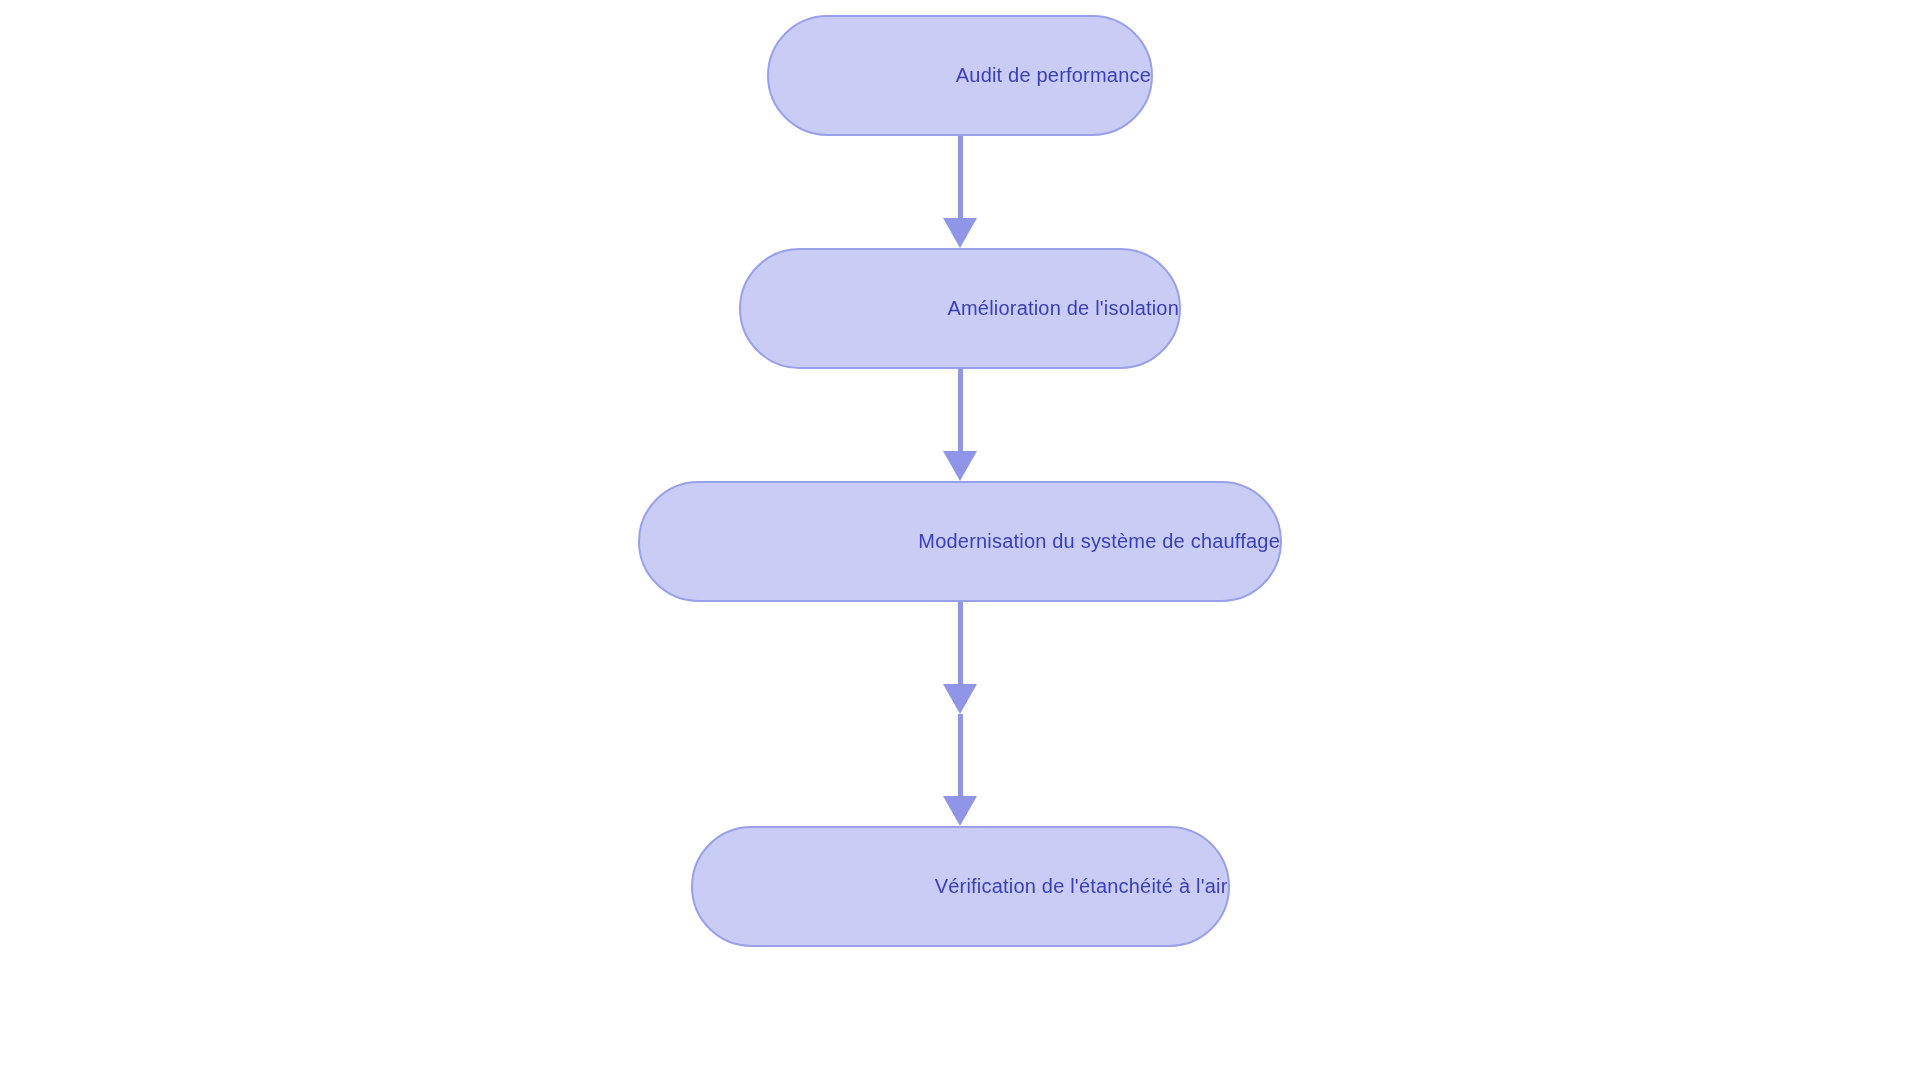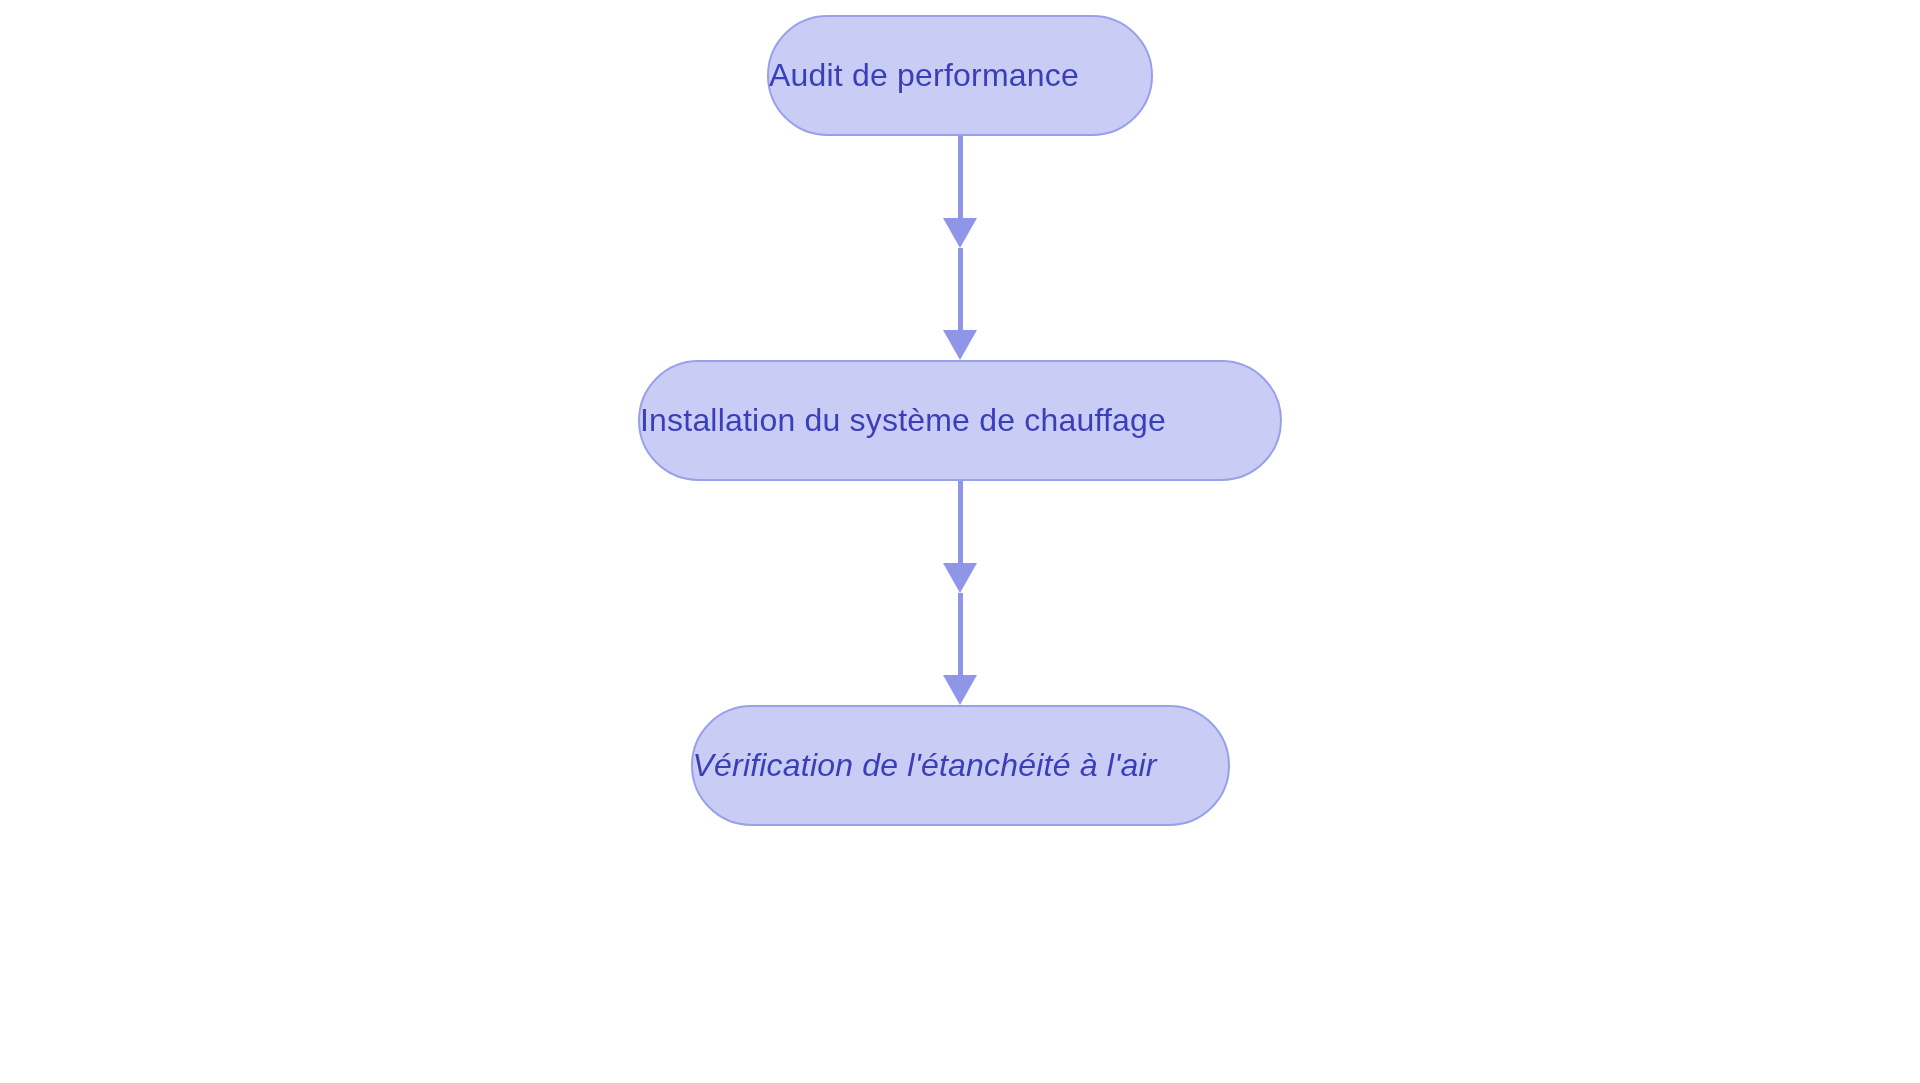--- a/index.html
+++ b/index.html
@@ -29,12 +29,12 @@
     height: 121px;
     display: flex;
     align-items: center;
-    justify-content: flex-start;
+    justify-content: flex-end;
     background: var(--node-fill);
     border: 2px solid var(--node-border);
     border-radius: 61px;
     color: var(--text-color);
-    font-size: 32px;
+    font-size: 20px;
     letter-spacing: 0.2px;
     white-space: nowrap;
     flex: 0 0 auto;

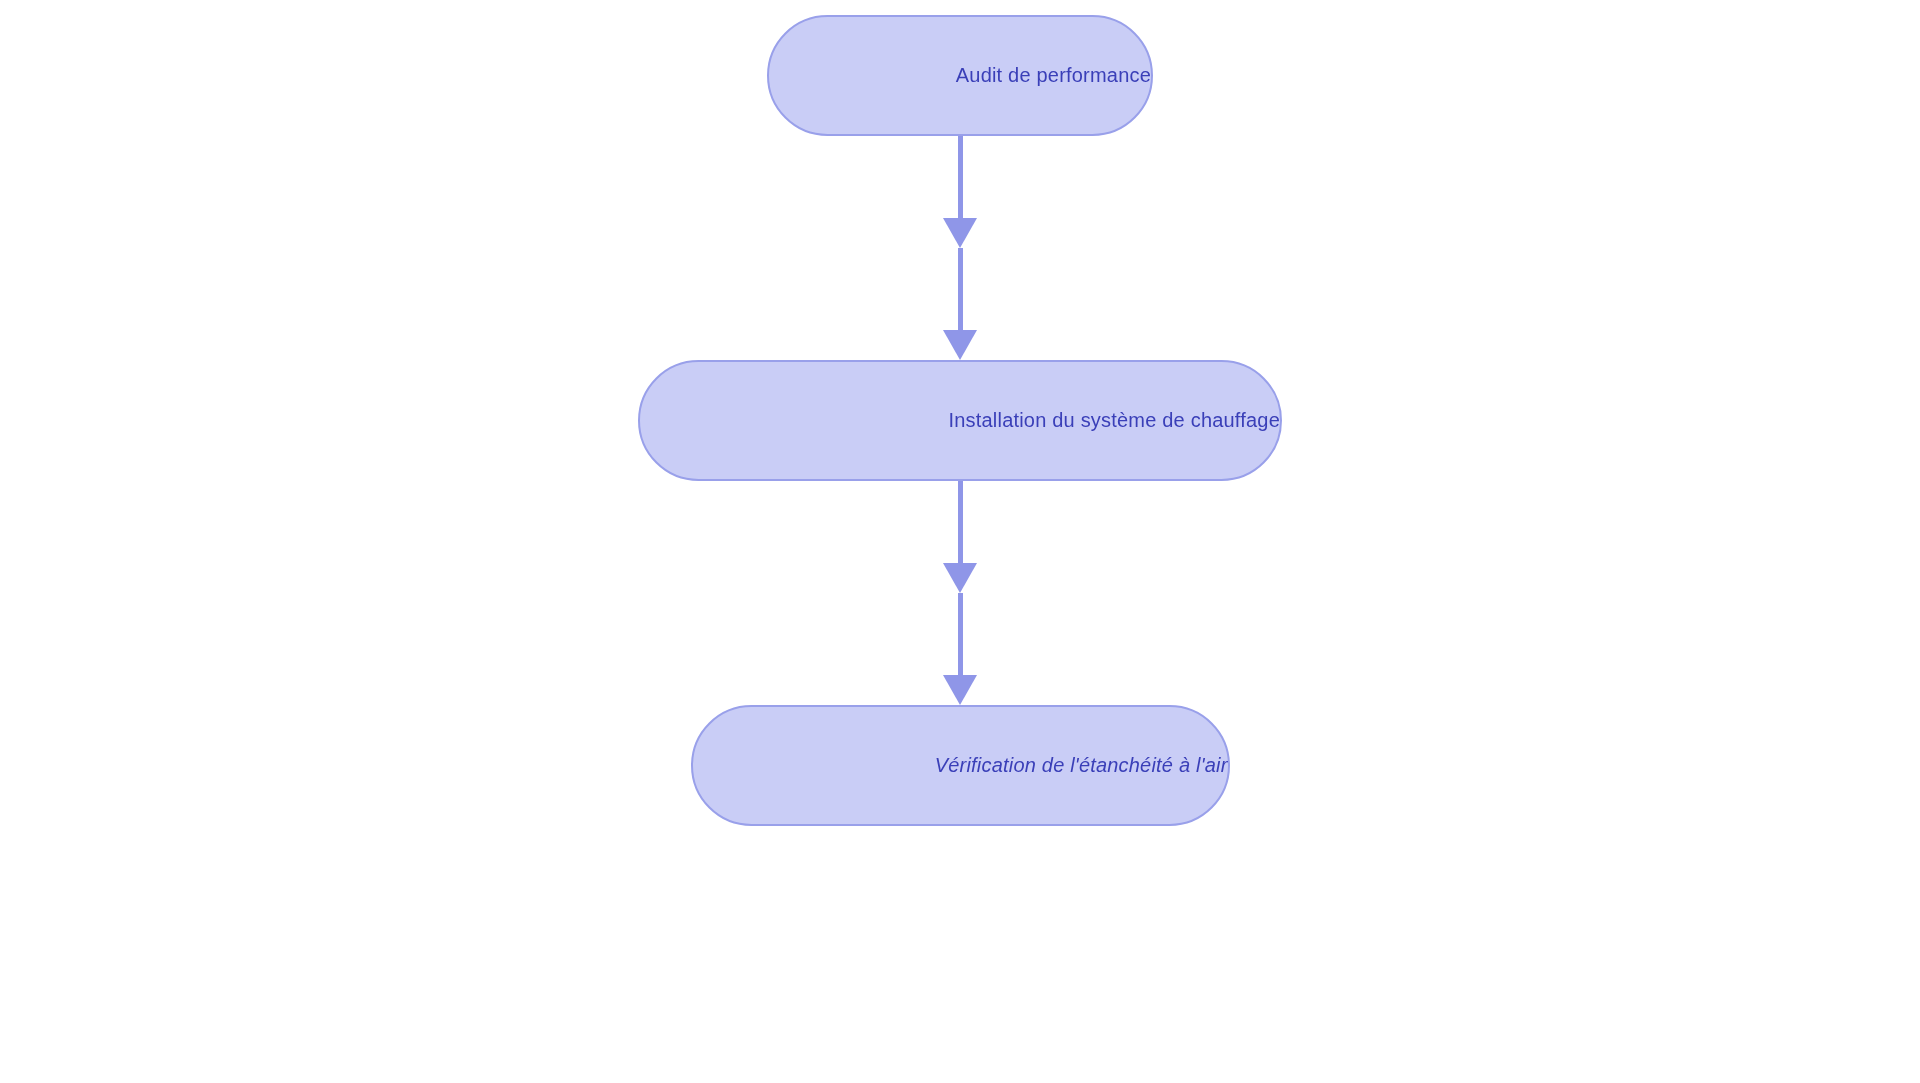--- a/index.html
+++ b/index.html
@@ -79,6 +79,9 @@
     <div class="head"></div>
   </div>
 
+  <div class="flow-node w2">
+    <span>Amélioration de l'isolation</span>
+  </div>
 
   <div class="connector">
     <div class="line"></div>

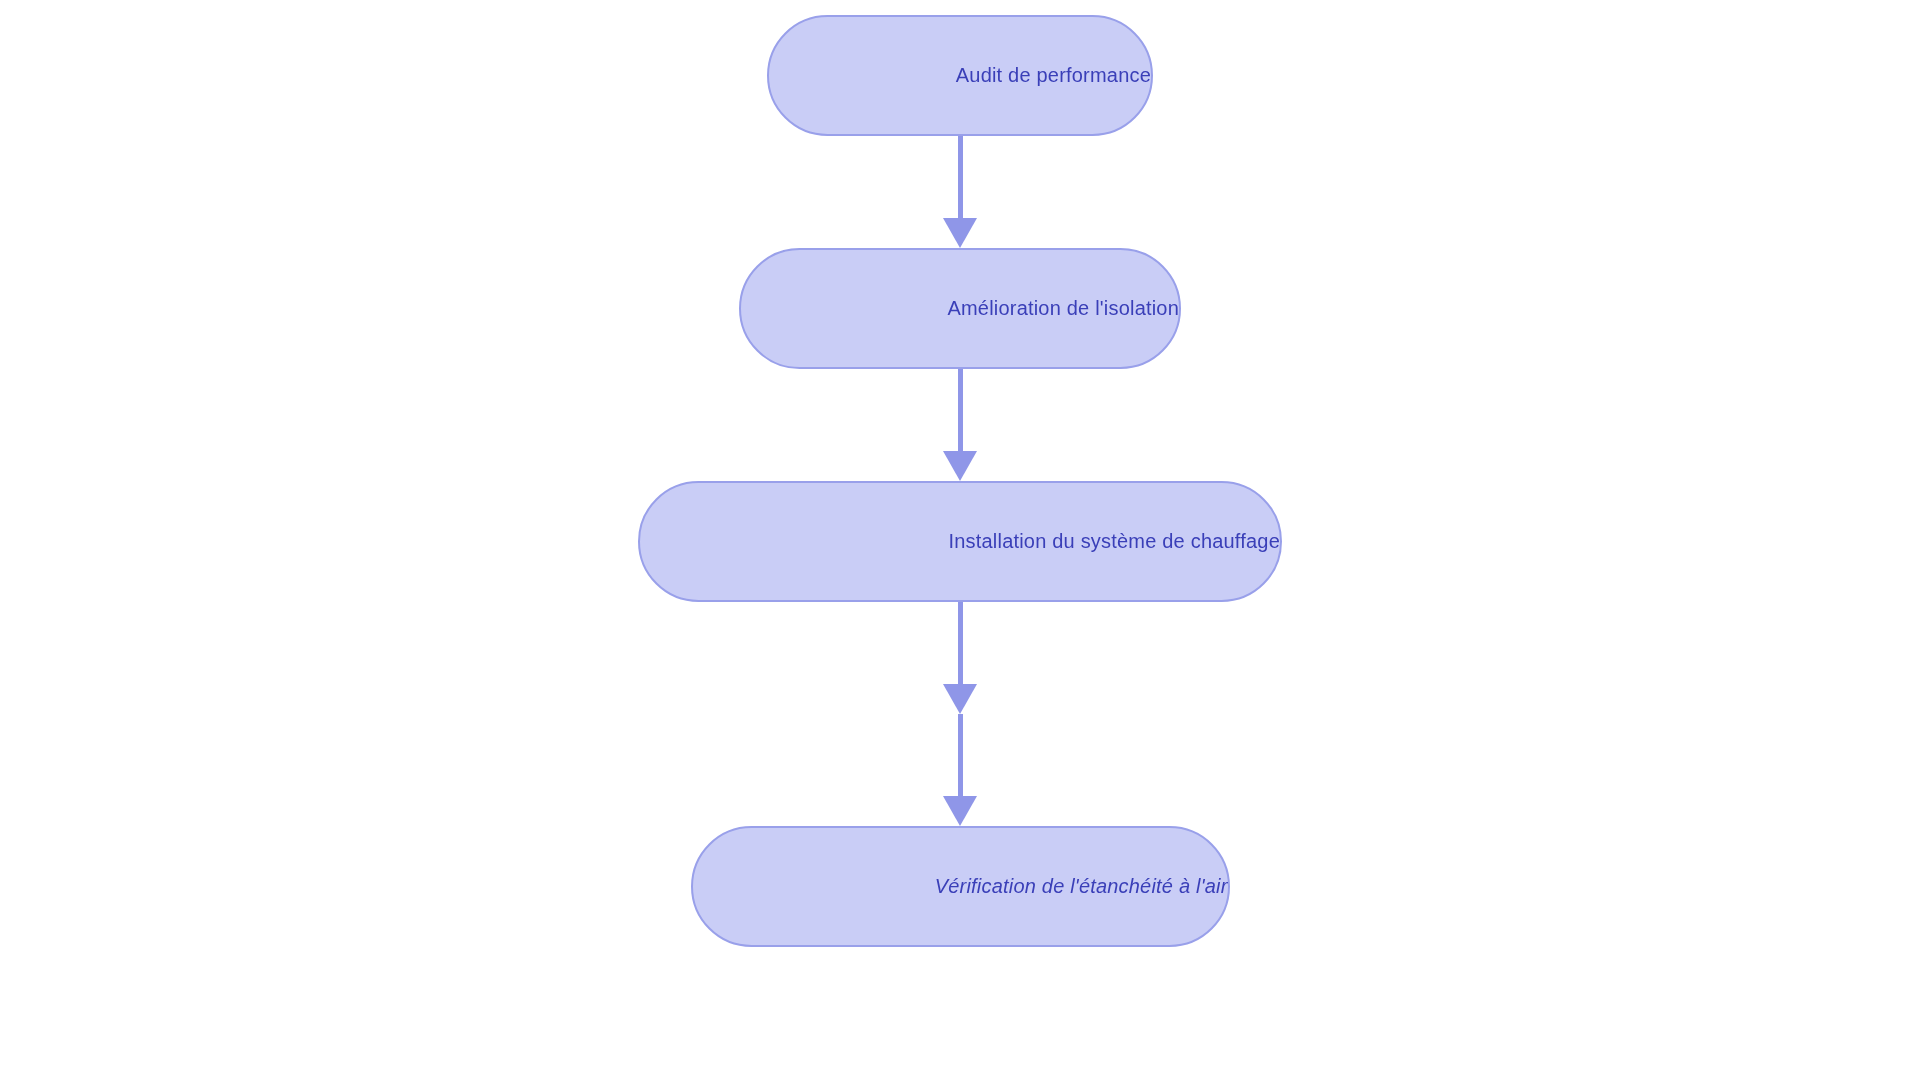--- a/index.html
+++ b/index.html
@@ -89,7 +89,7 @@
   </div>
 
   <div class="flow-node w3">
-    <span>Installation du système de chauffage</span>
+    <span>Modernisation du système de chauffage</span>
   </div>
 
   <div class="connector">

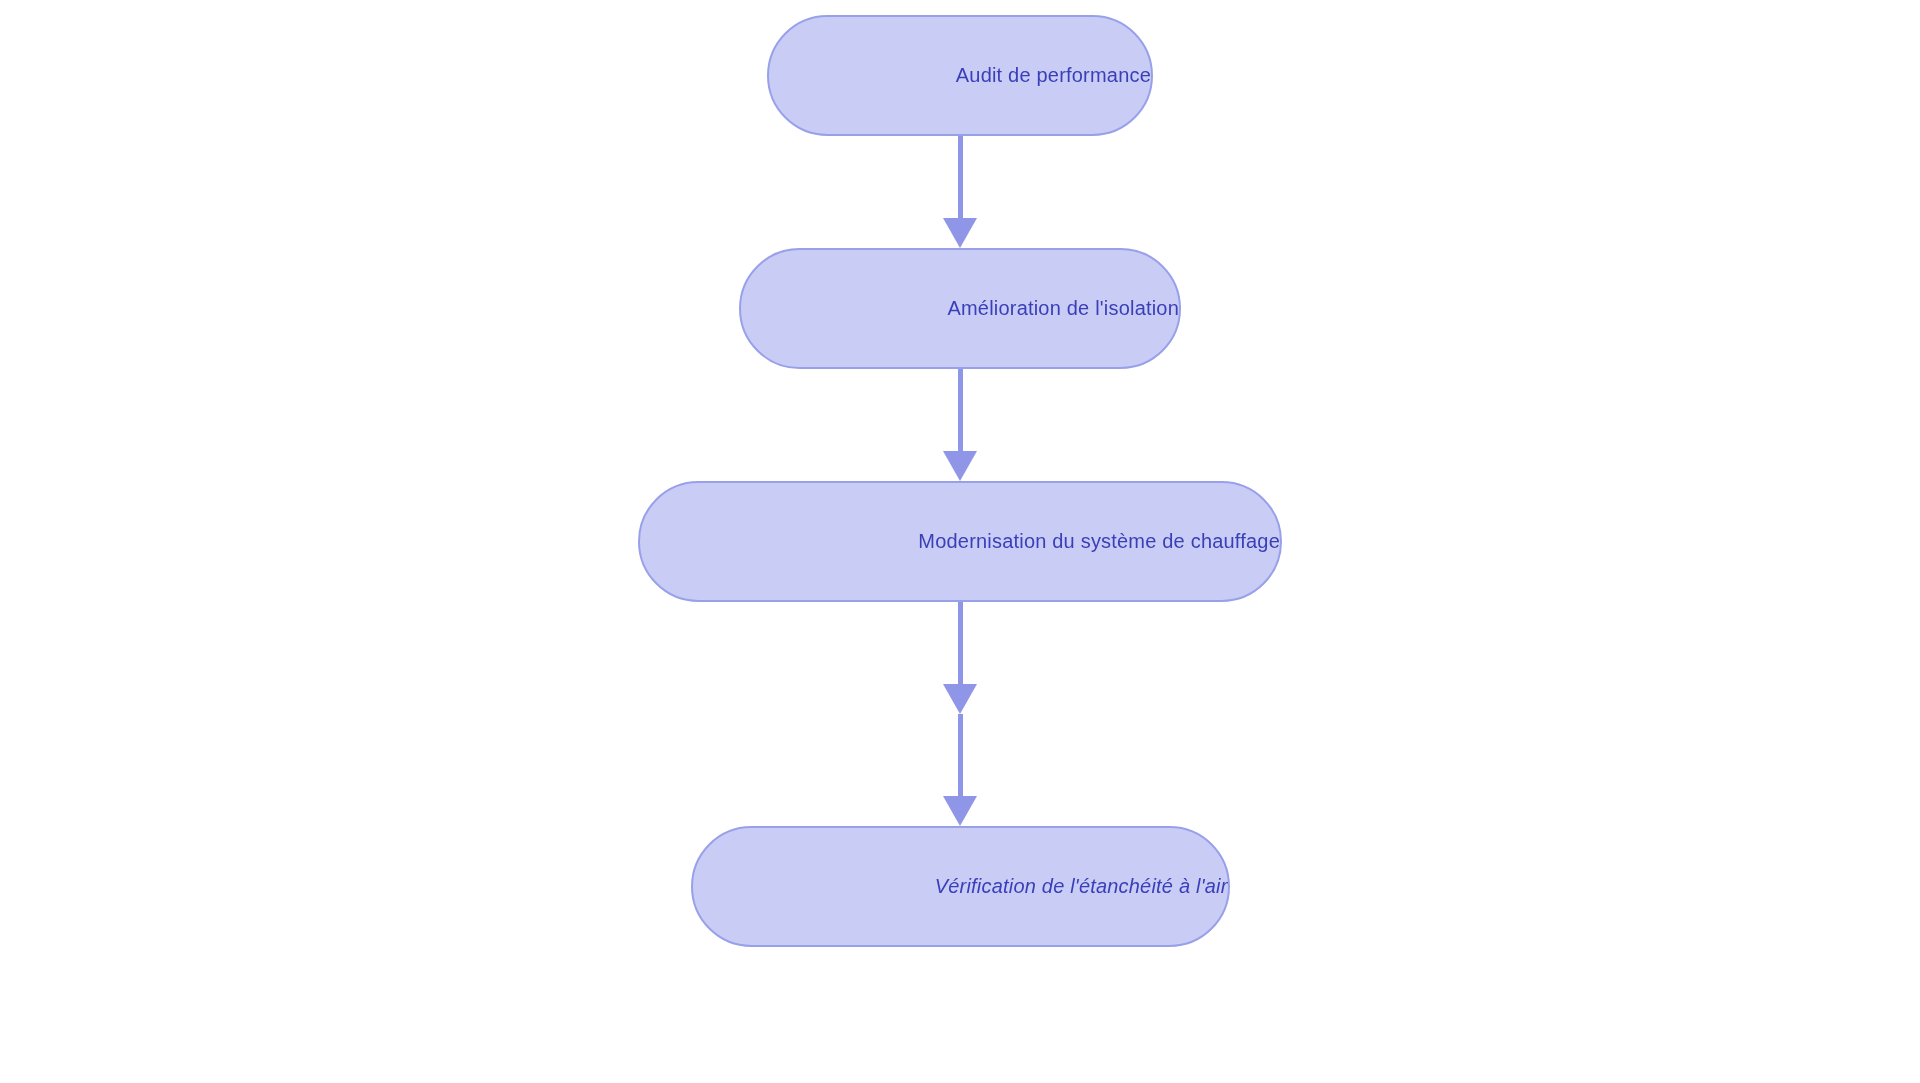--- a/index.html
+++ b/index.html
@@ -43,7 +43,7 @@
   .flow-node.w2 { width: 442px; }
   .flow-node.w3 { width: 644px; }
   .flow-node.w4 { width: 761px; }
-  .flow-node.w5 { width: 539px; font-style: italic; }
+  .flow-node.w5 { width: 539px; }
   .connector {
     height: 112px;
     display: flex;

